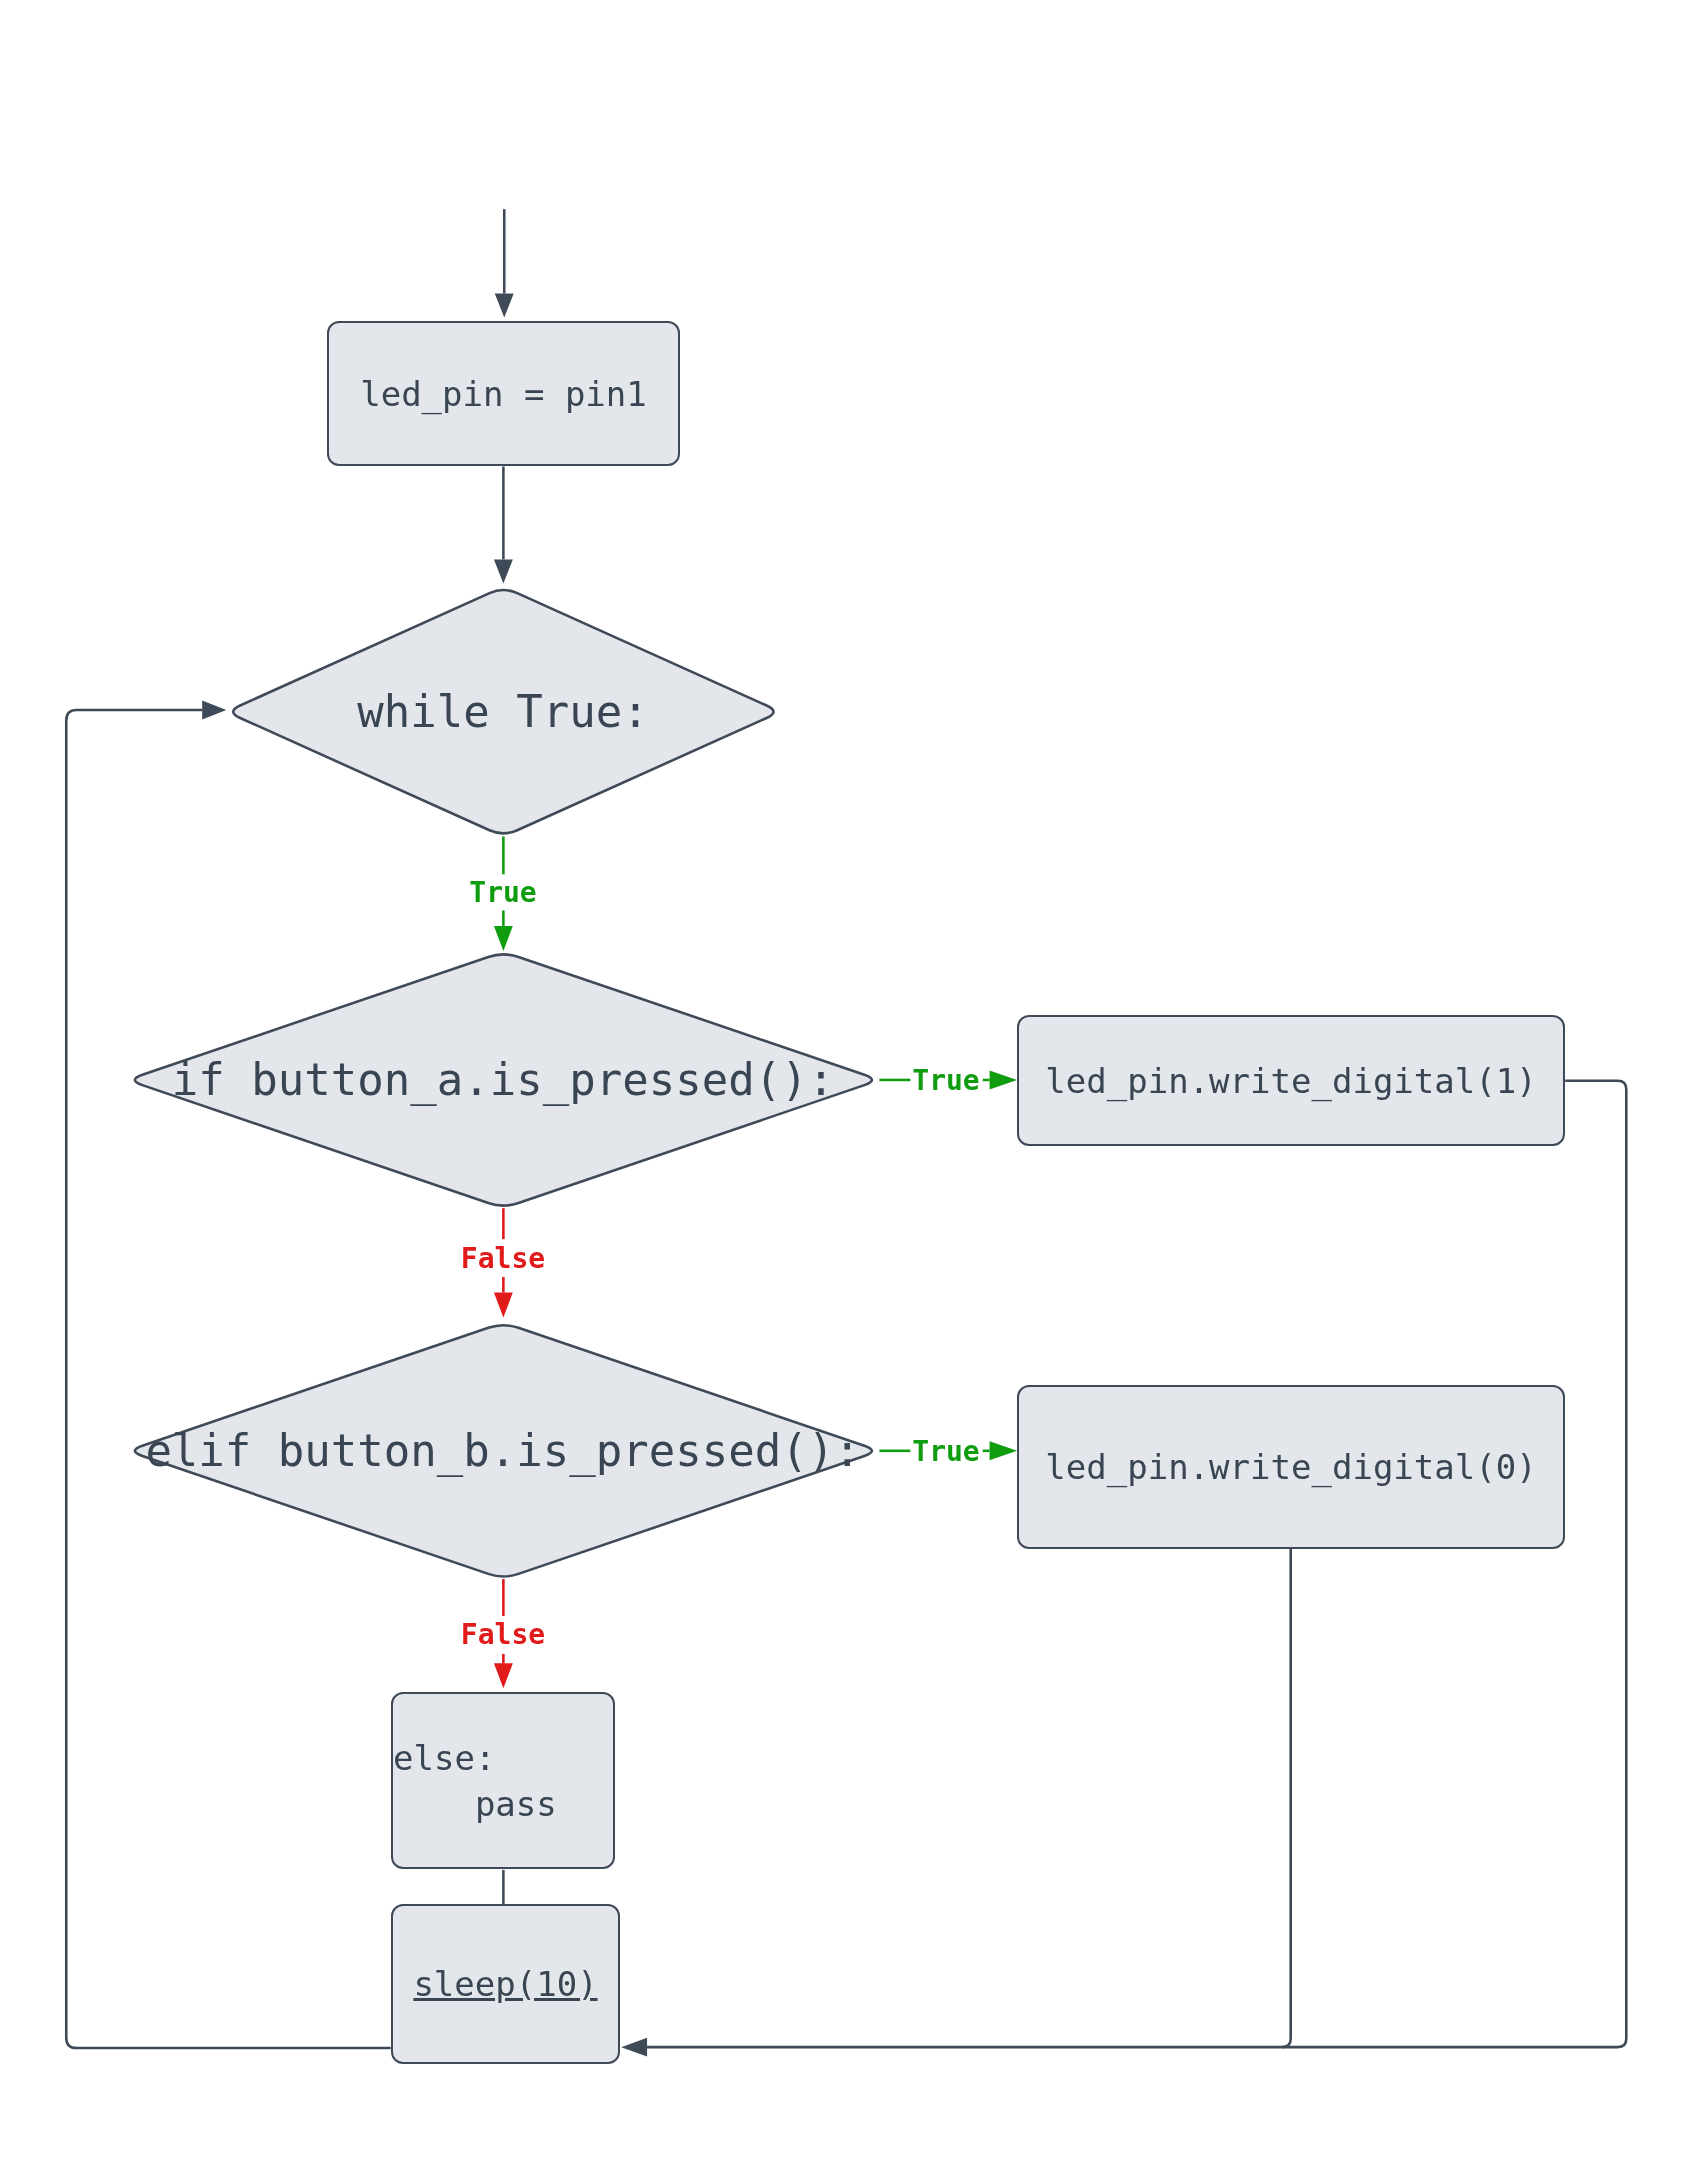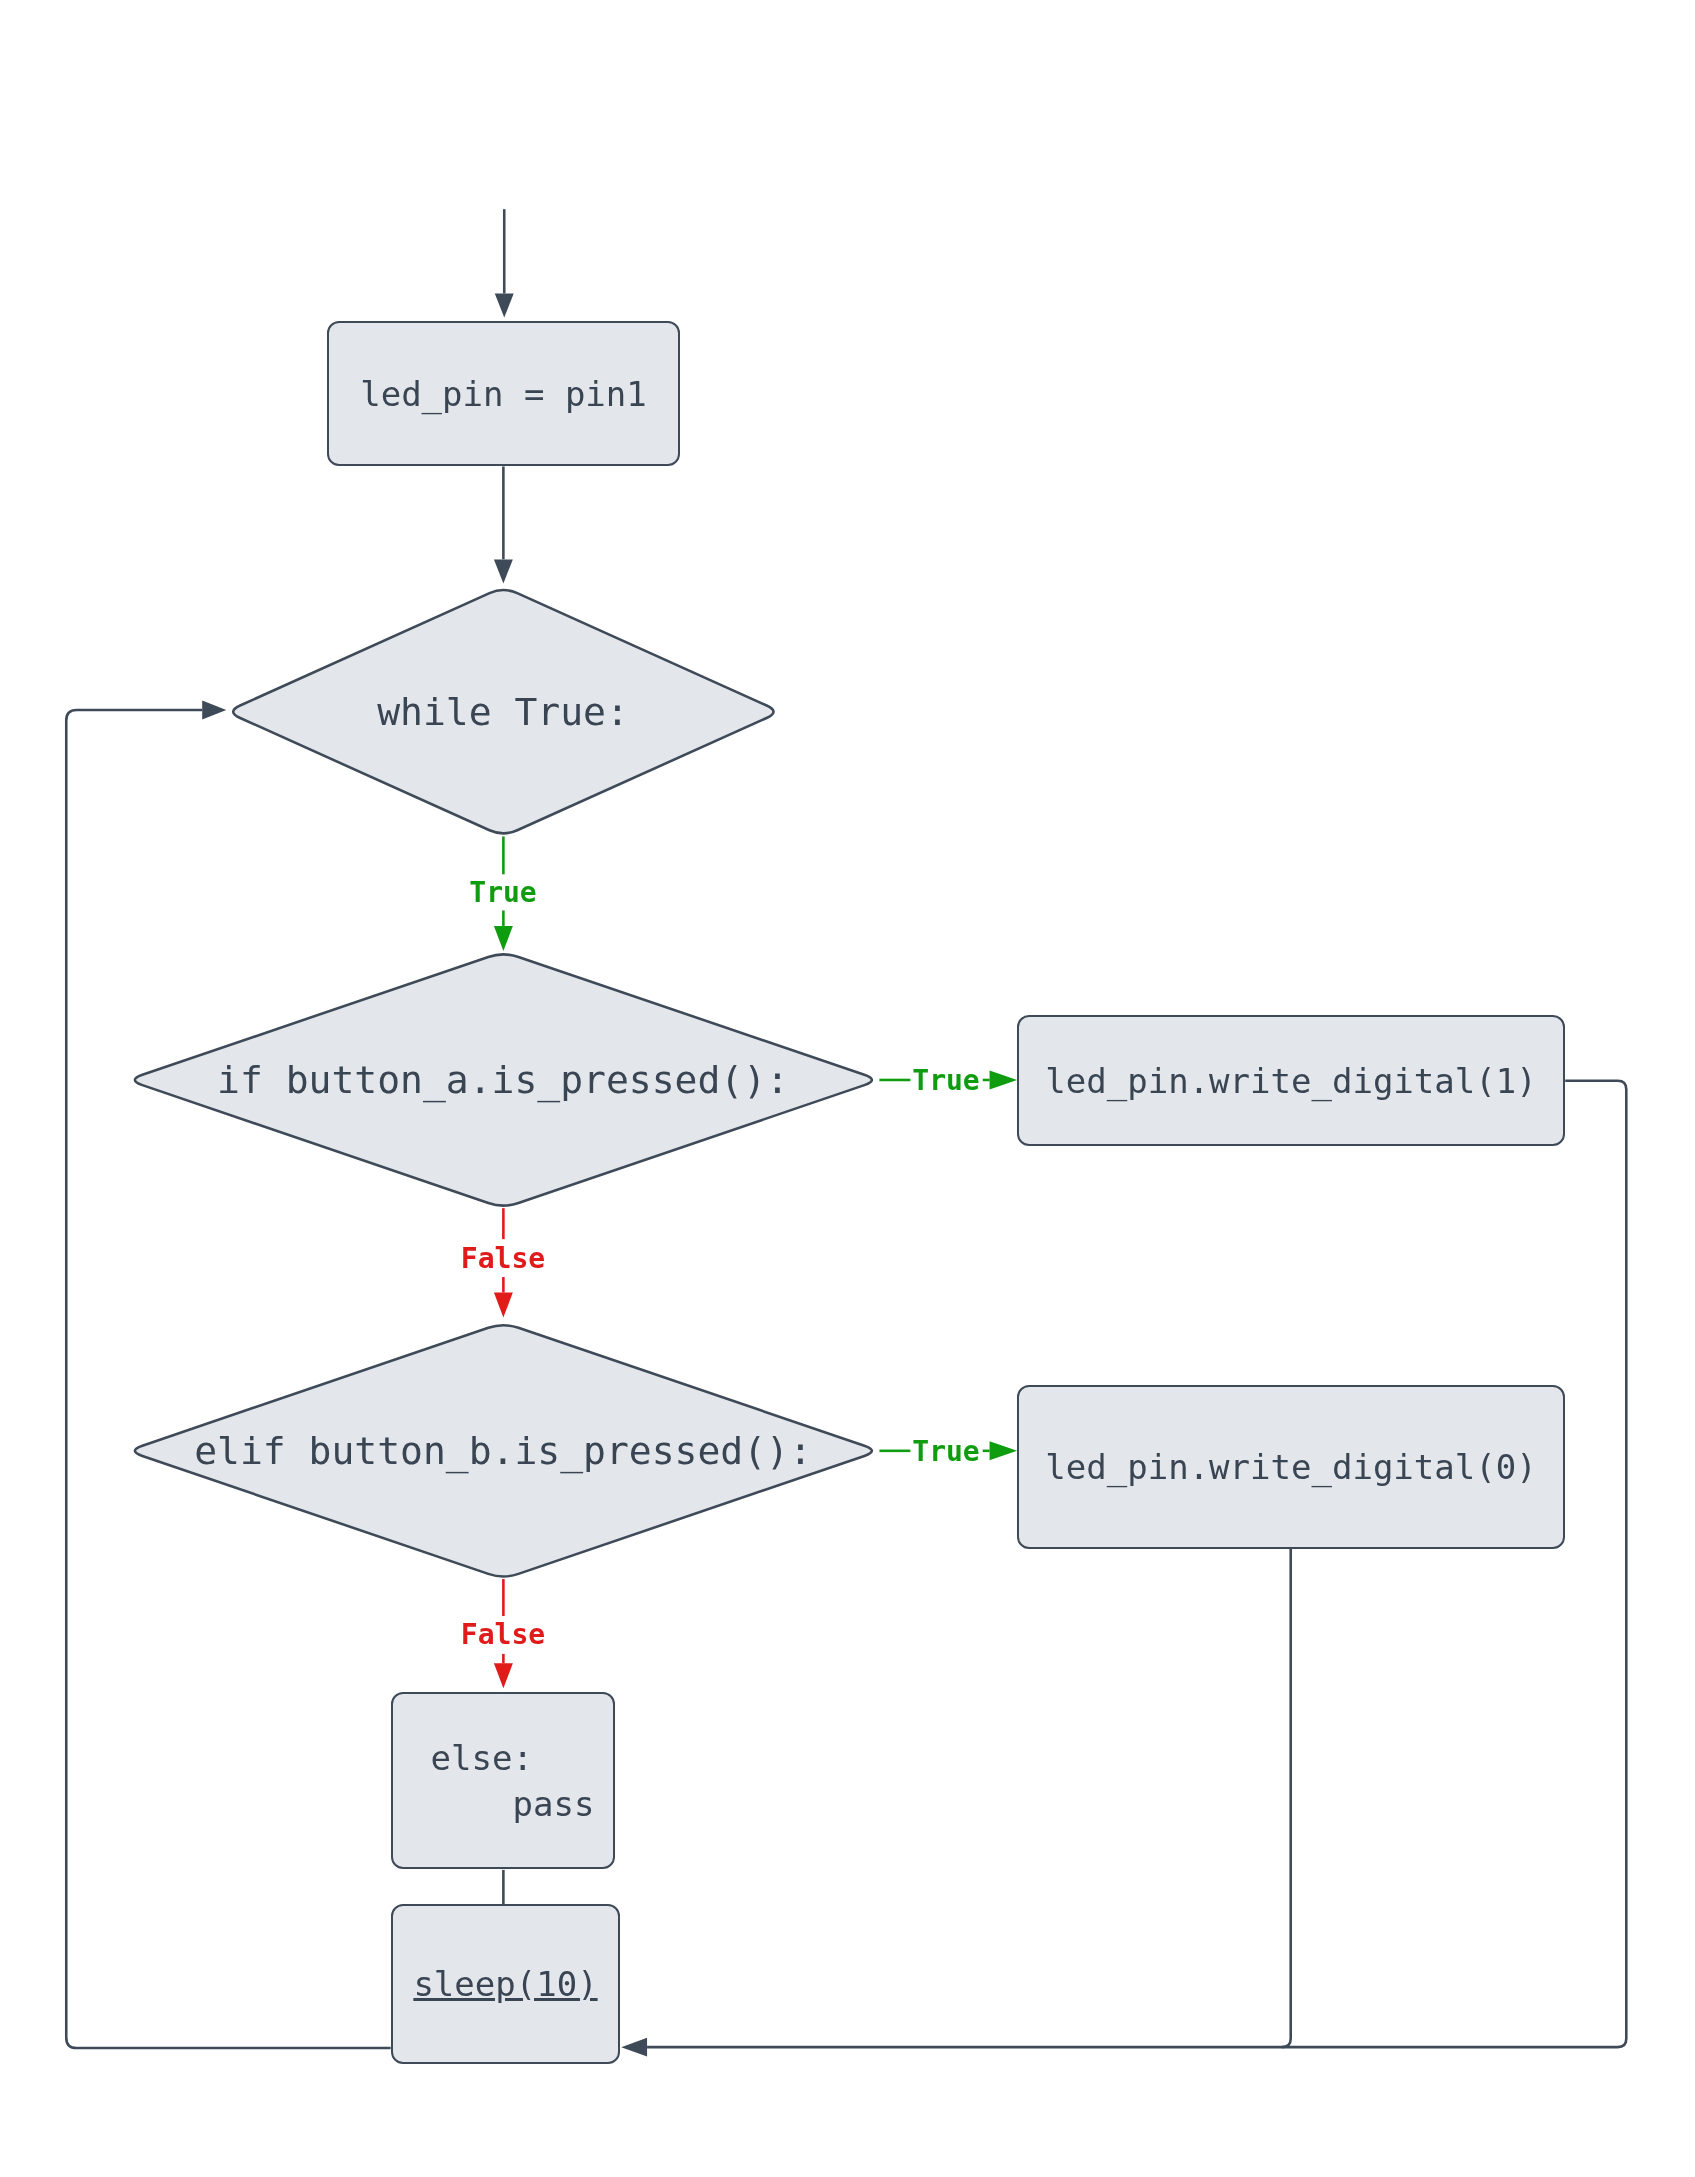--- a/index.html
+++ b/index.html
@@ -37,7 +37,7 @@
     position:absolute;z-index:3;
     transform:translate(-50%,-50%);
     color:var(--text-color);
-    font-size:38px;line-height:46px;white-space:pre;
+    font-size:44px;line-height:46px;white-space:pre;
   }
   .edge-label{
     position:absolute;z-index:4;

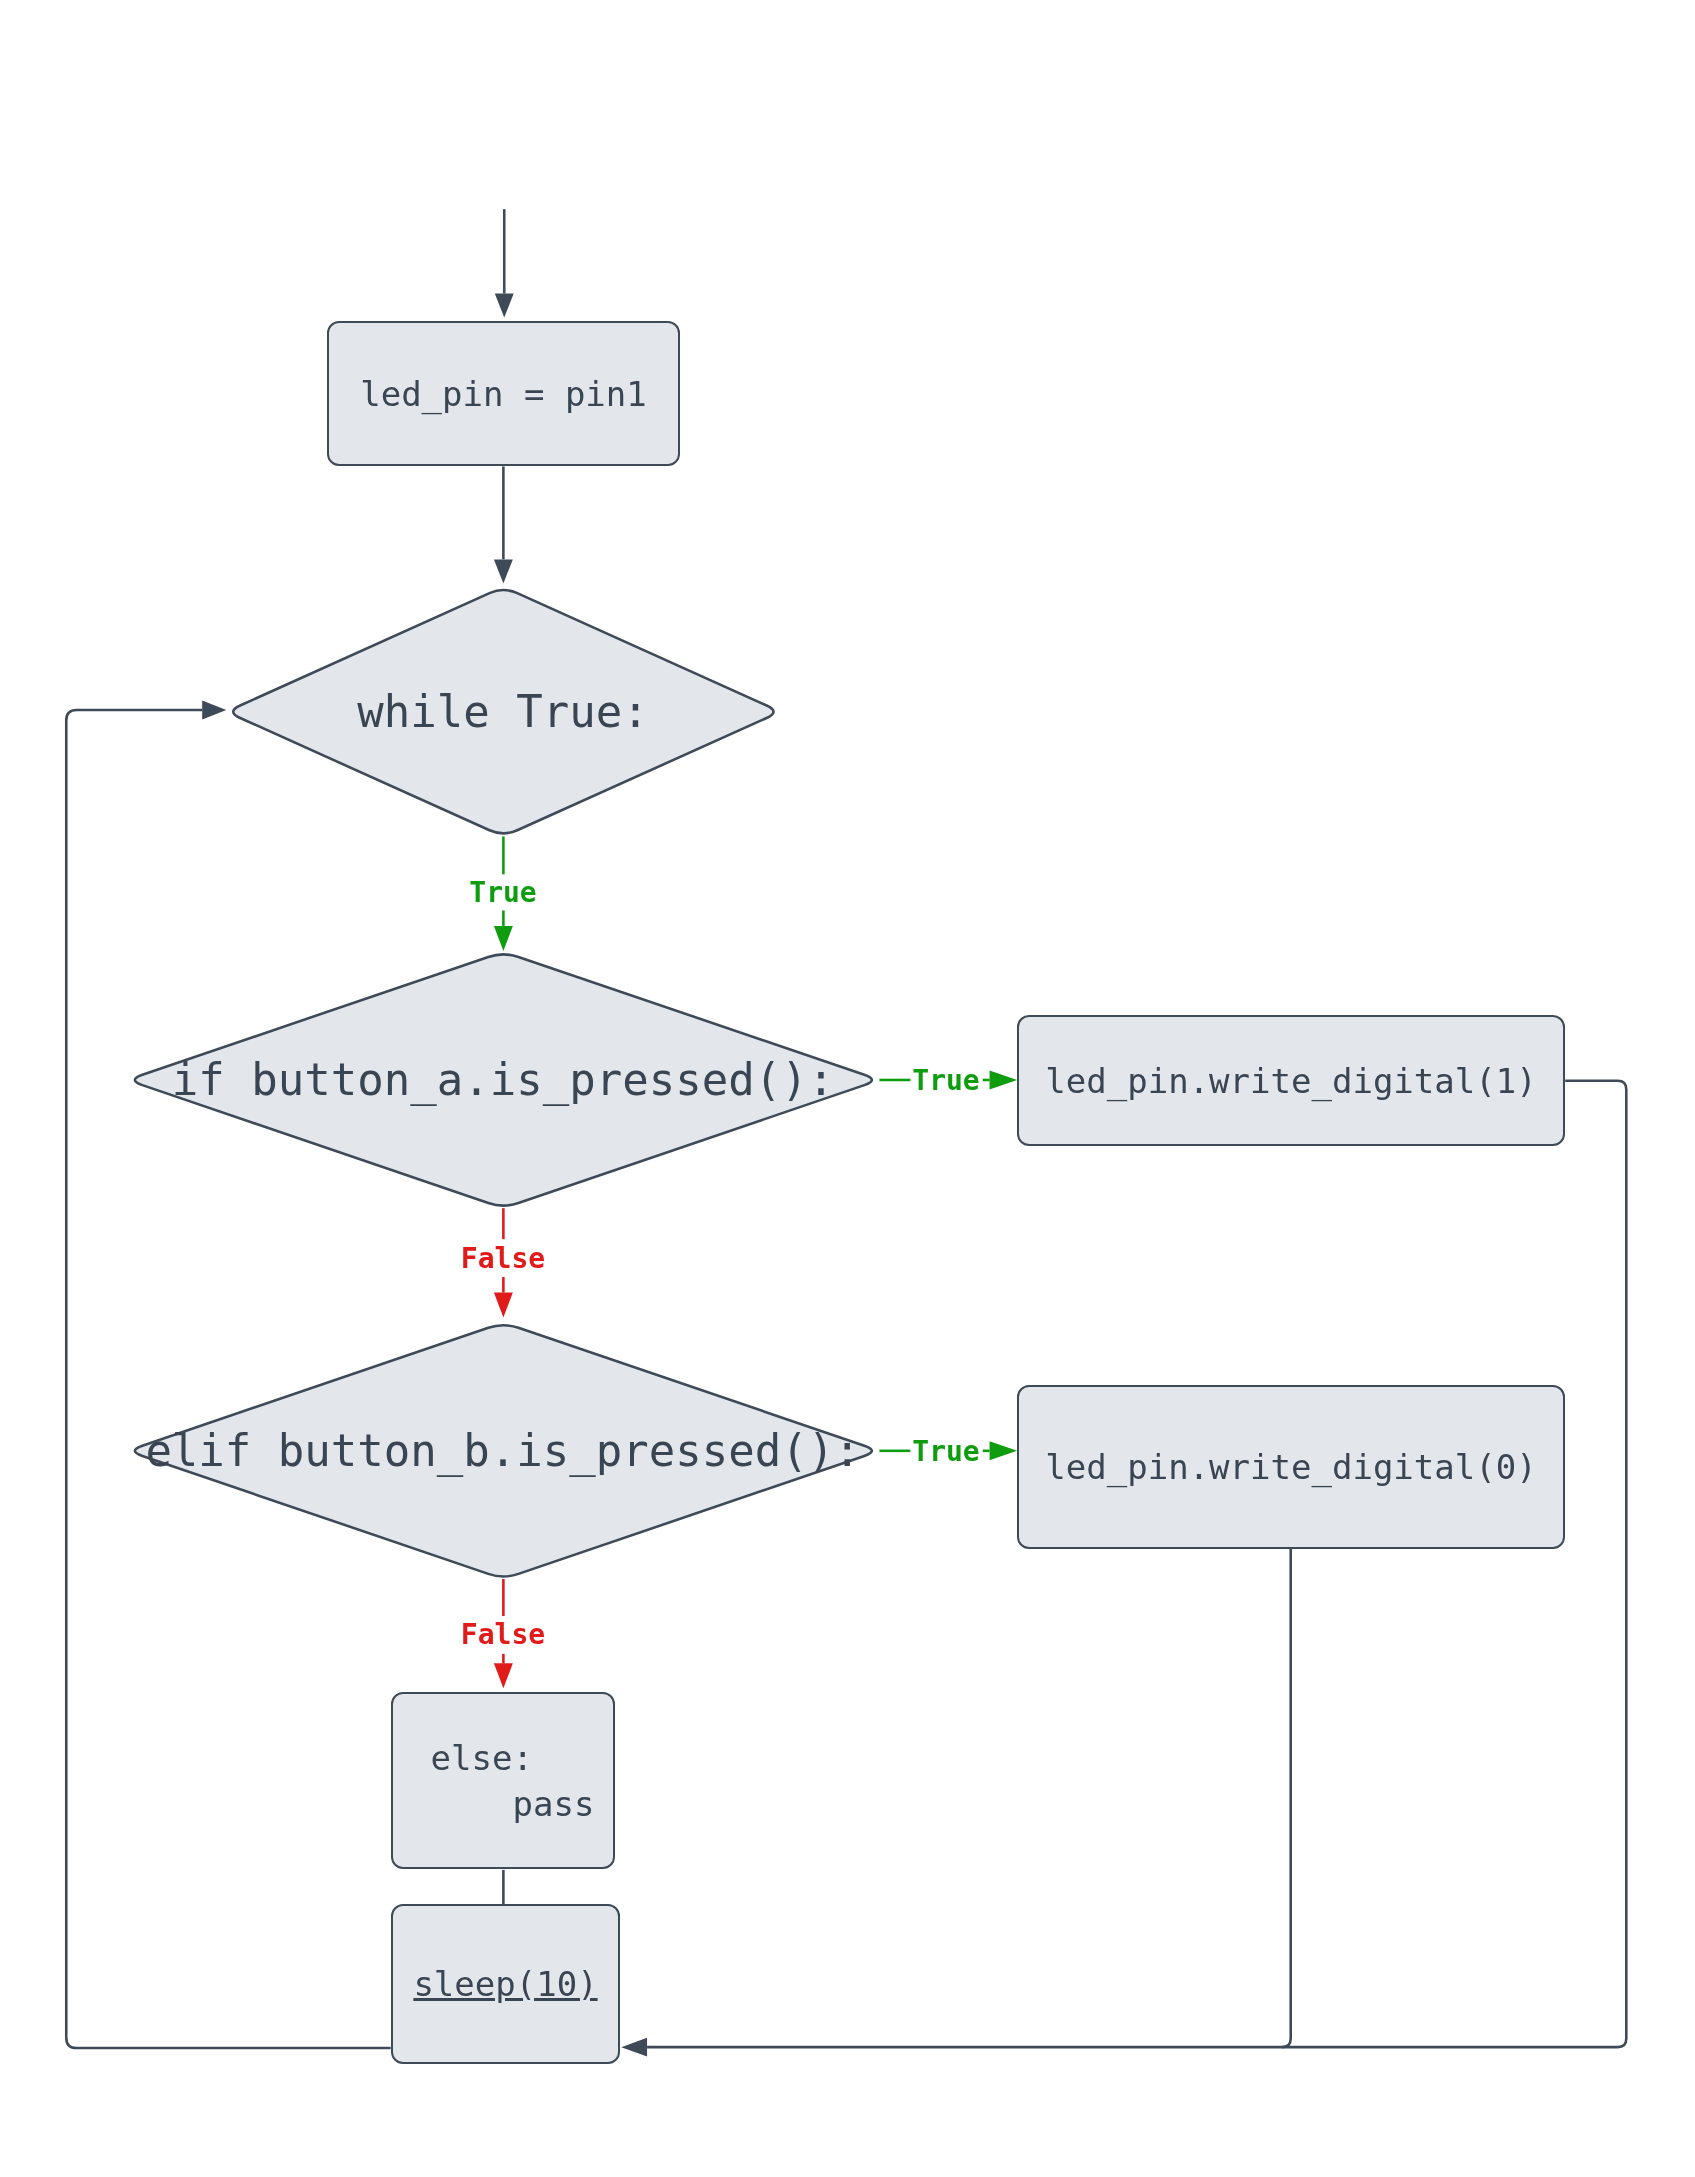--- a/index.html
+++ b/index.html
@@ -32,7 +32,7 @@
   }
   .terminator{border-radius:73px;}
   .process{border-radius:12px;}
-  .node.left-align{justify-content:center;padding-left:19px;}
+  .node.left-align{justify-content:flex-start;}
   .diamond-label{
     position:absolute;z-index:3;
     transform:translate(-50%,-50%);

